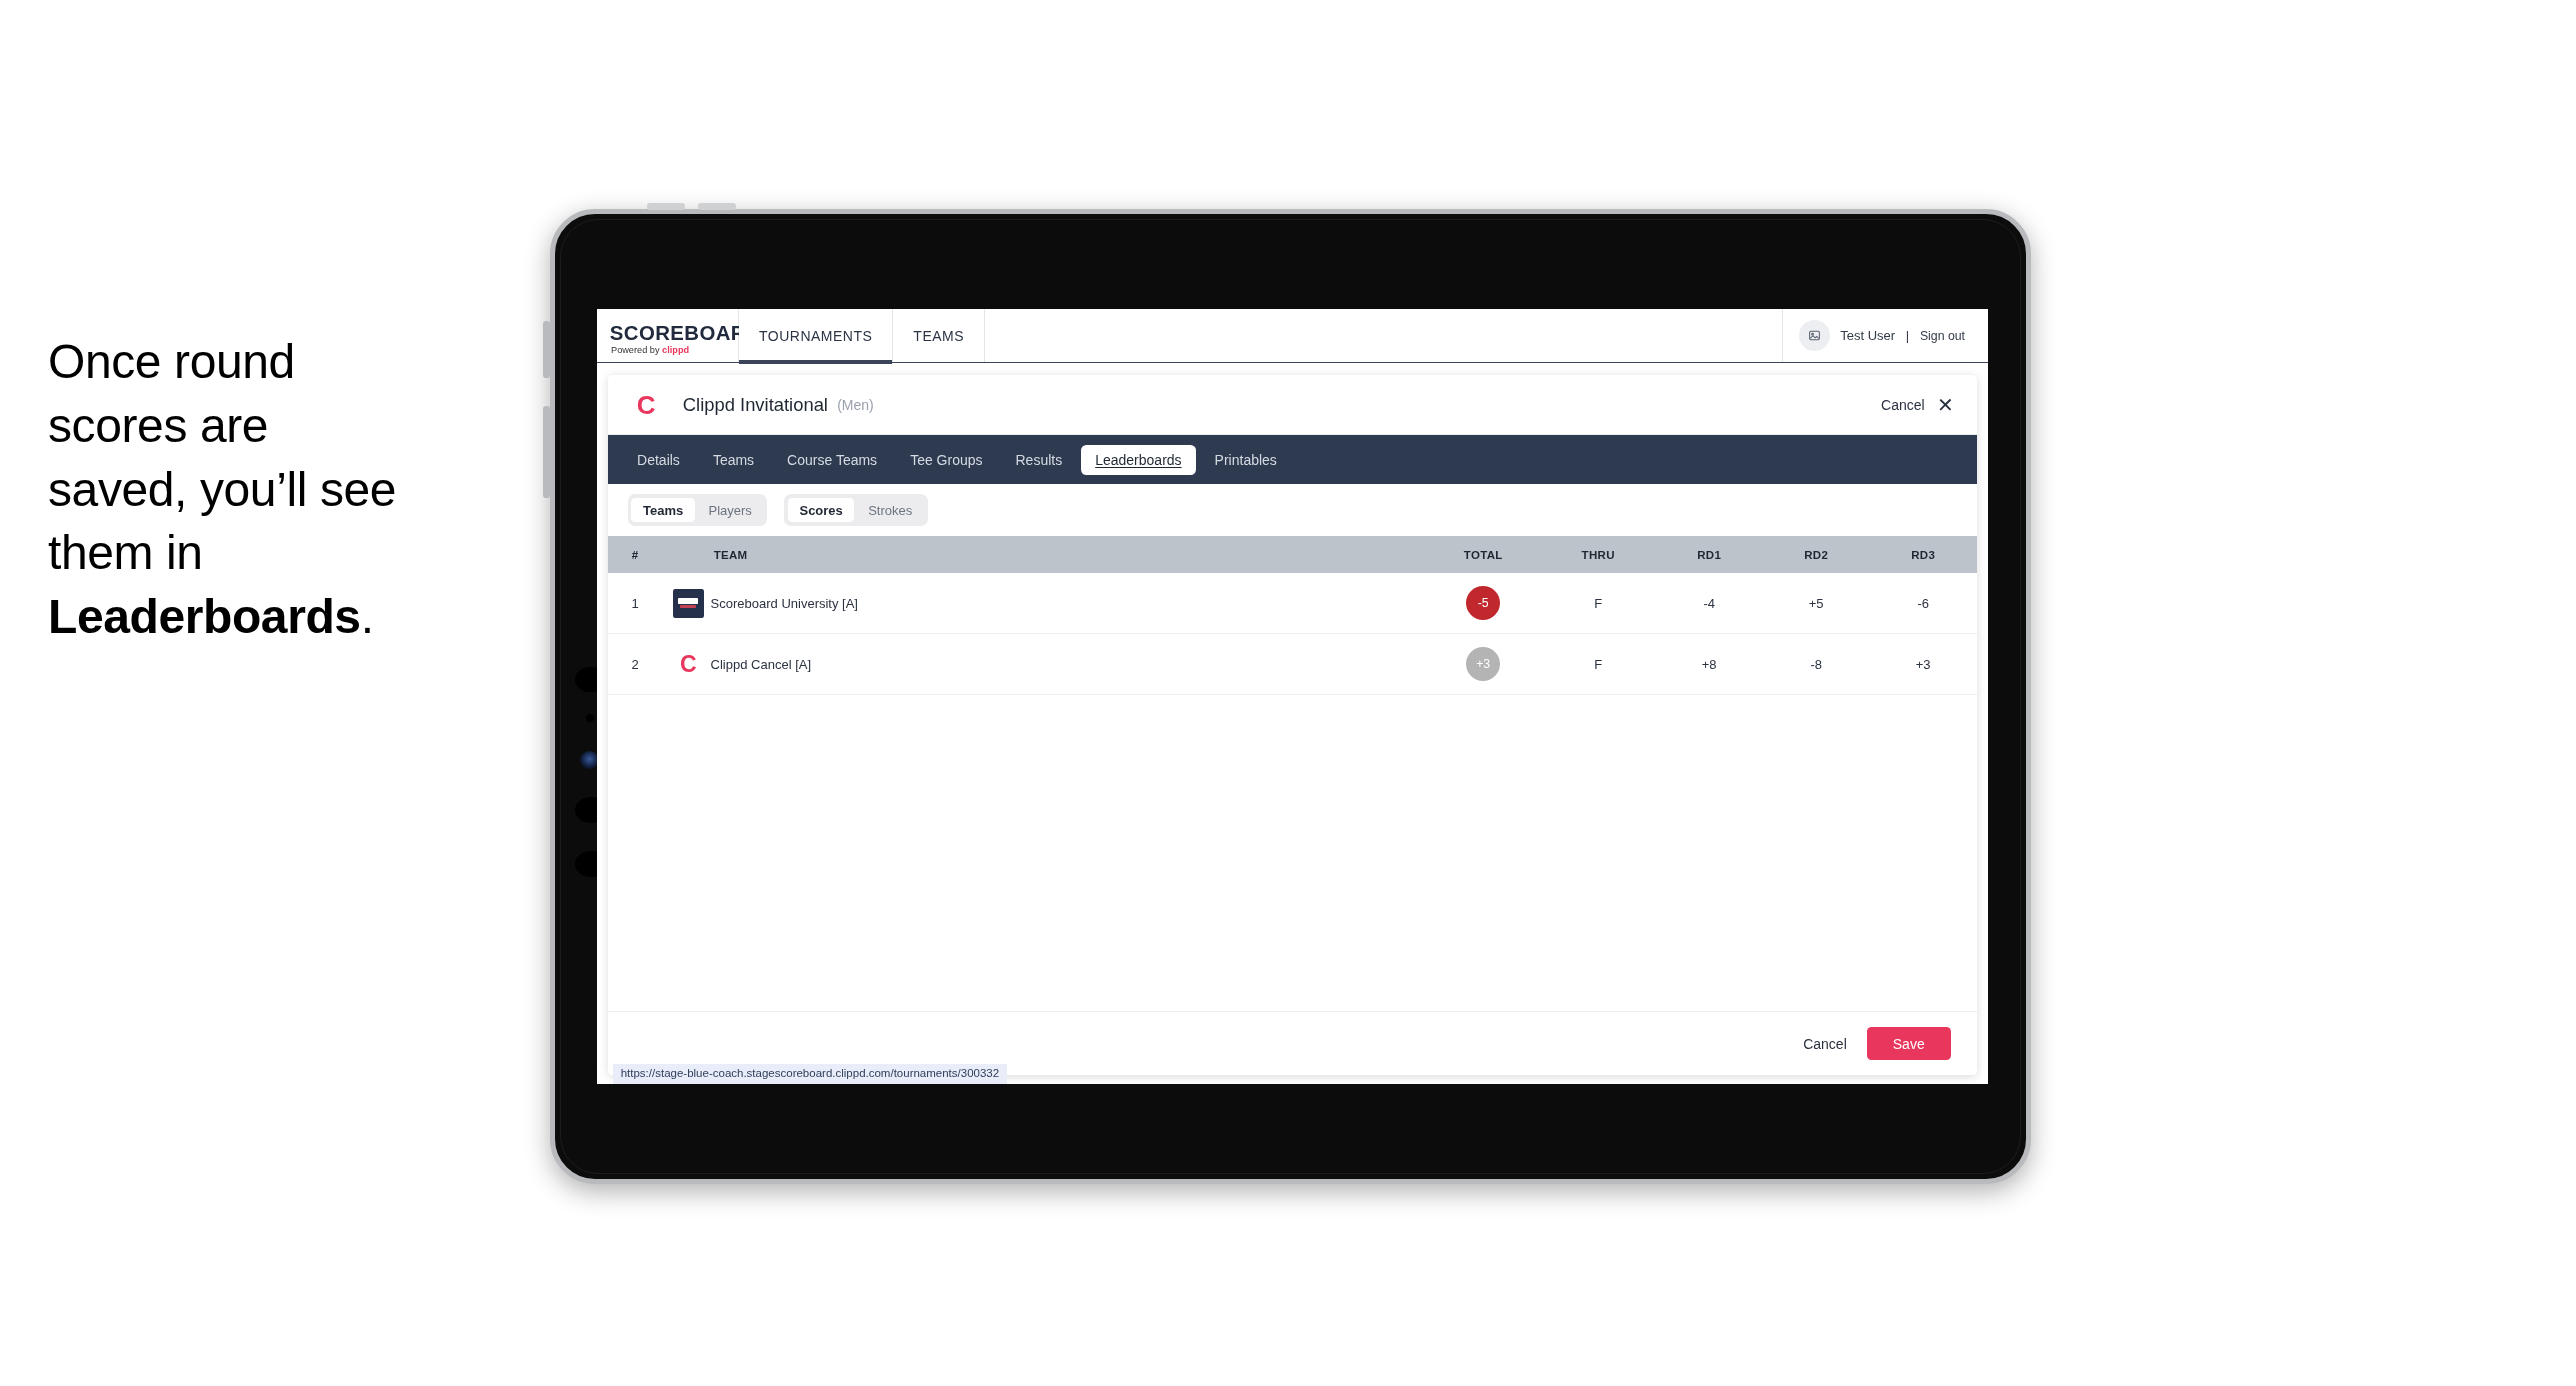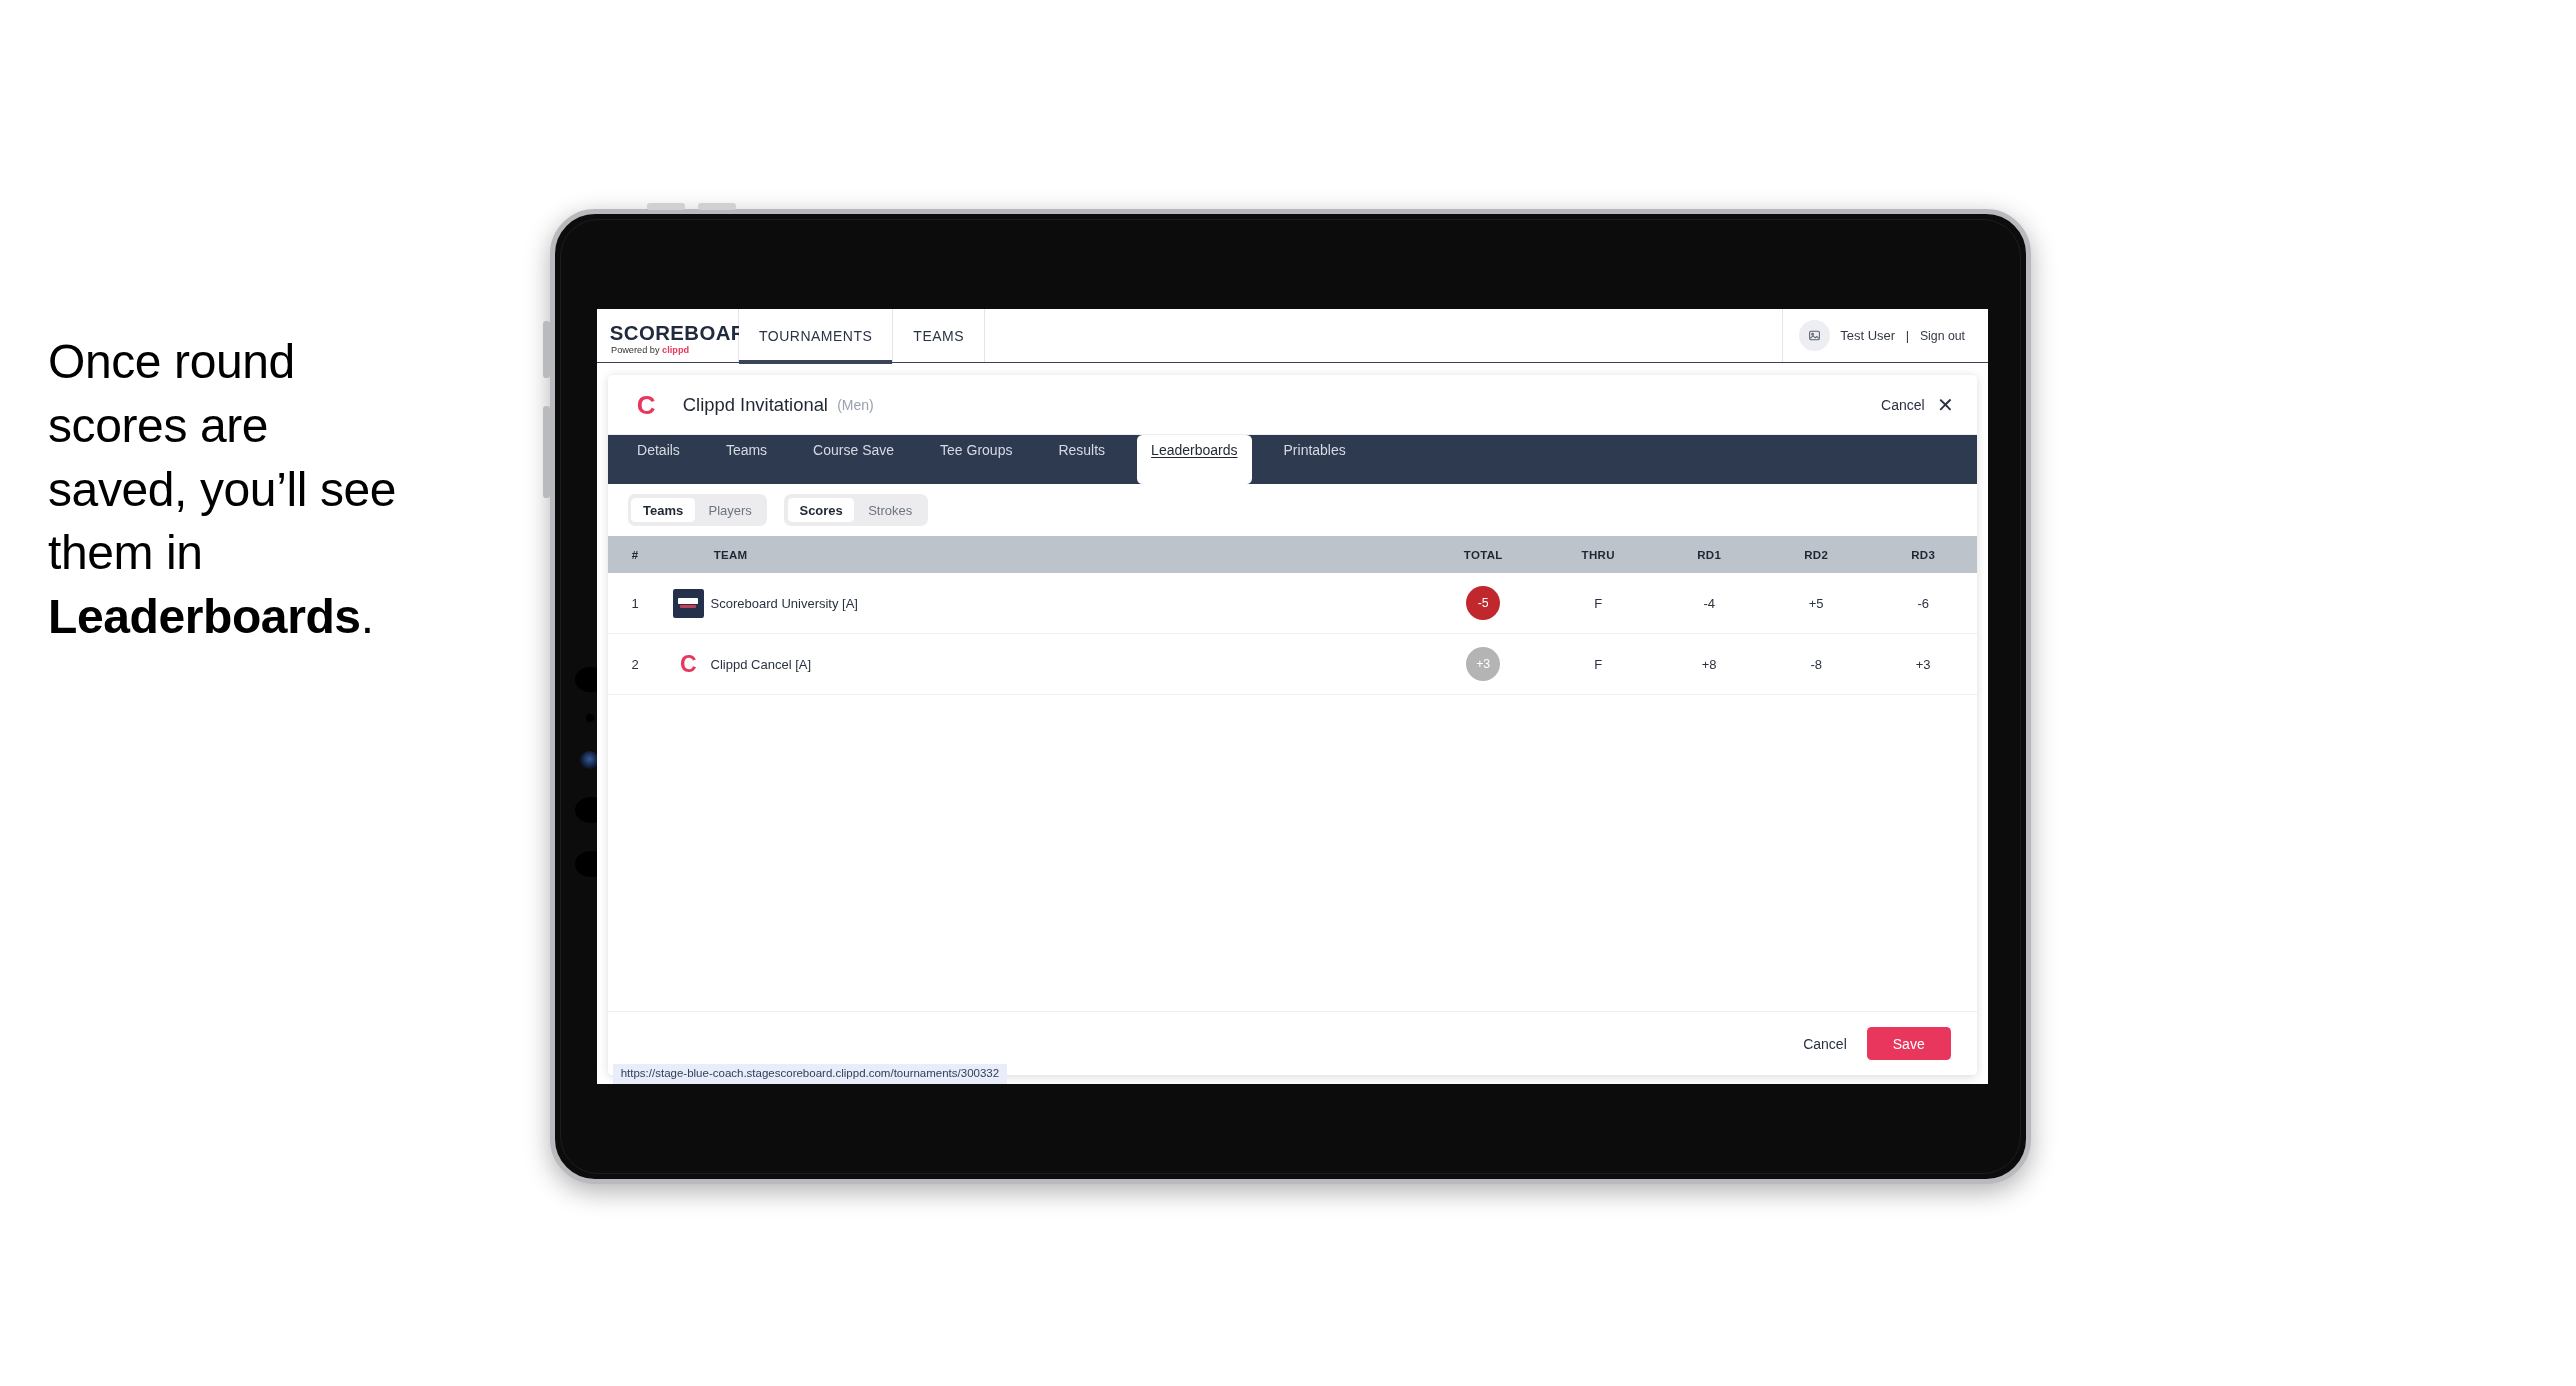--- a/index.html
+++ b/index.html
@@ -128,8 +128,8 @@
 
   
   #tabstrip{
-    height:49px; background:#2e3a50; display:flex; 
-    padding:0 15.4px; gap:18px; flex:0 0 auto;
+    height:49px; background:#2e3a50; display:flex; align-items:center;
+    padding:0 15.4px; gap:5px; flex:0 0 auto;
   }
   .ltab{
     font-size:14px; color:#d6dae2; padding:7px 14px; border-radius:5.4px;

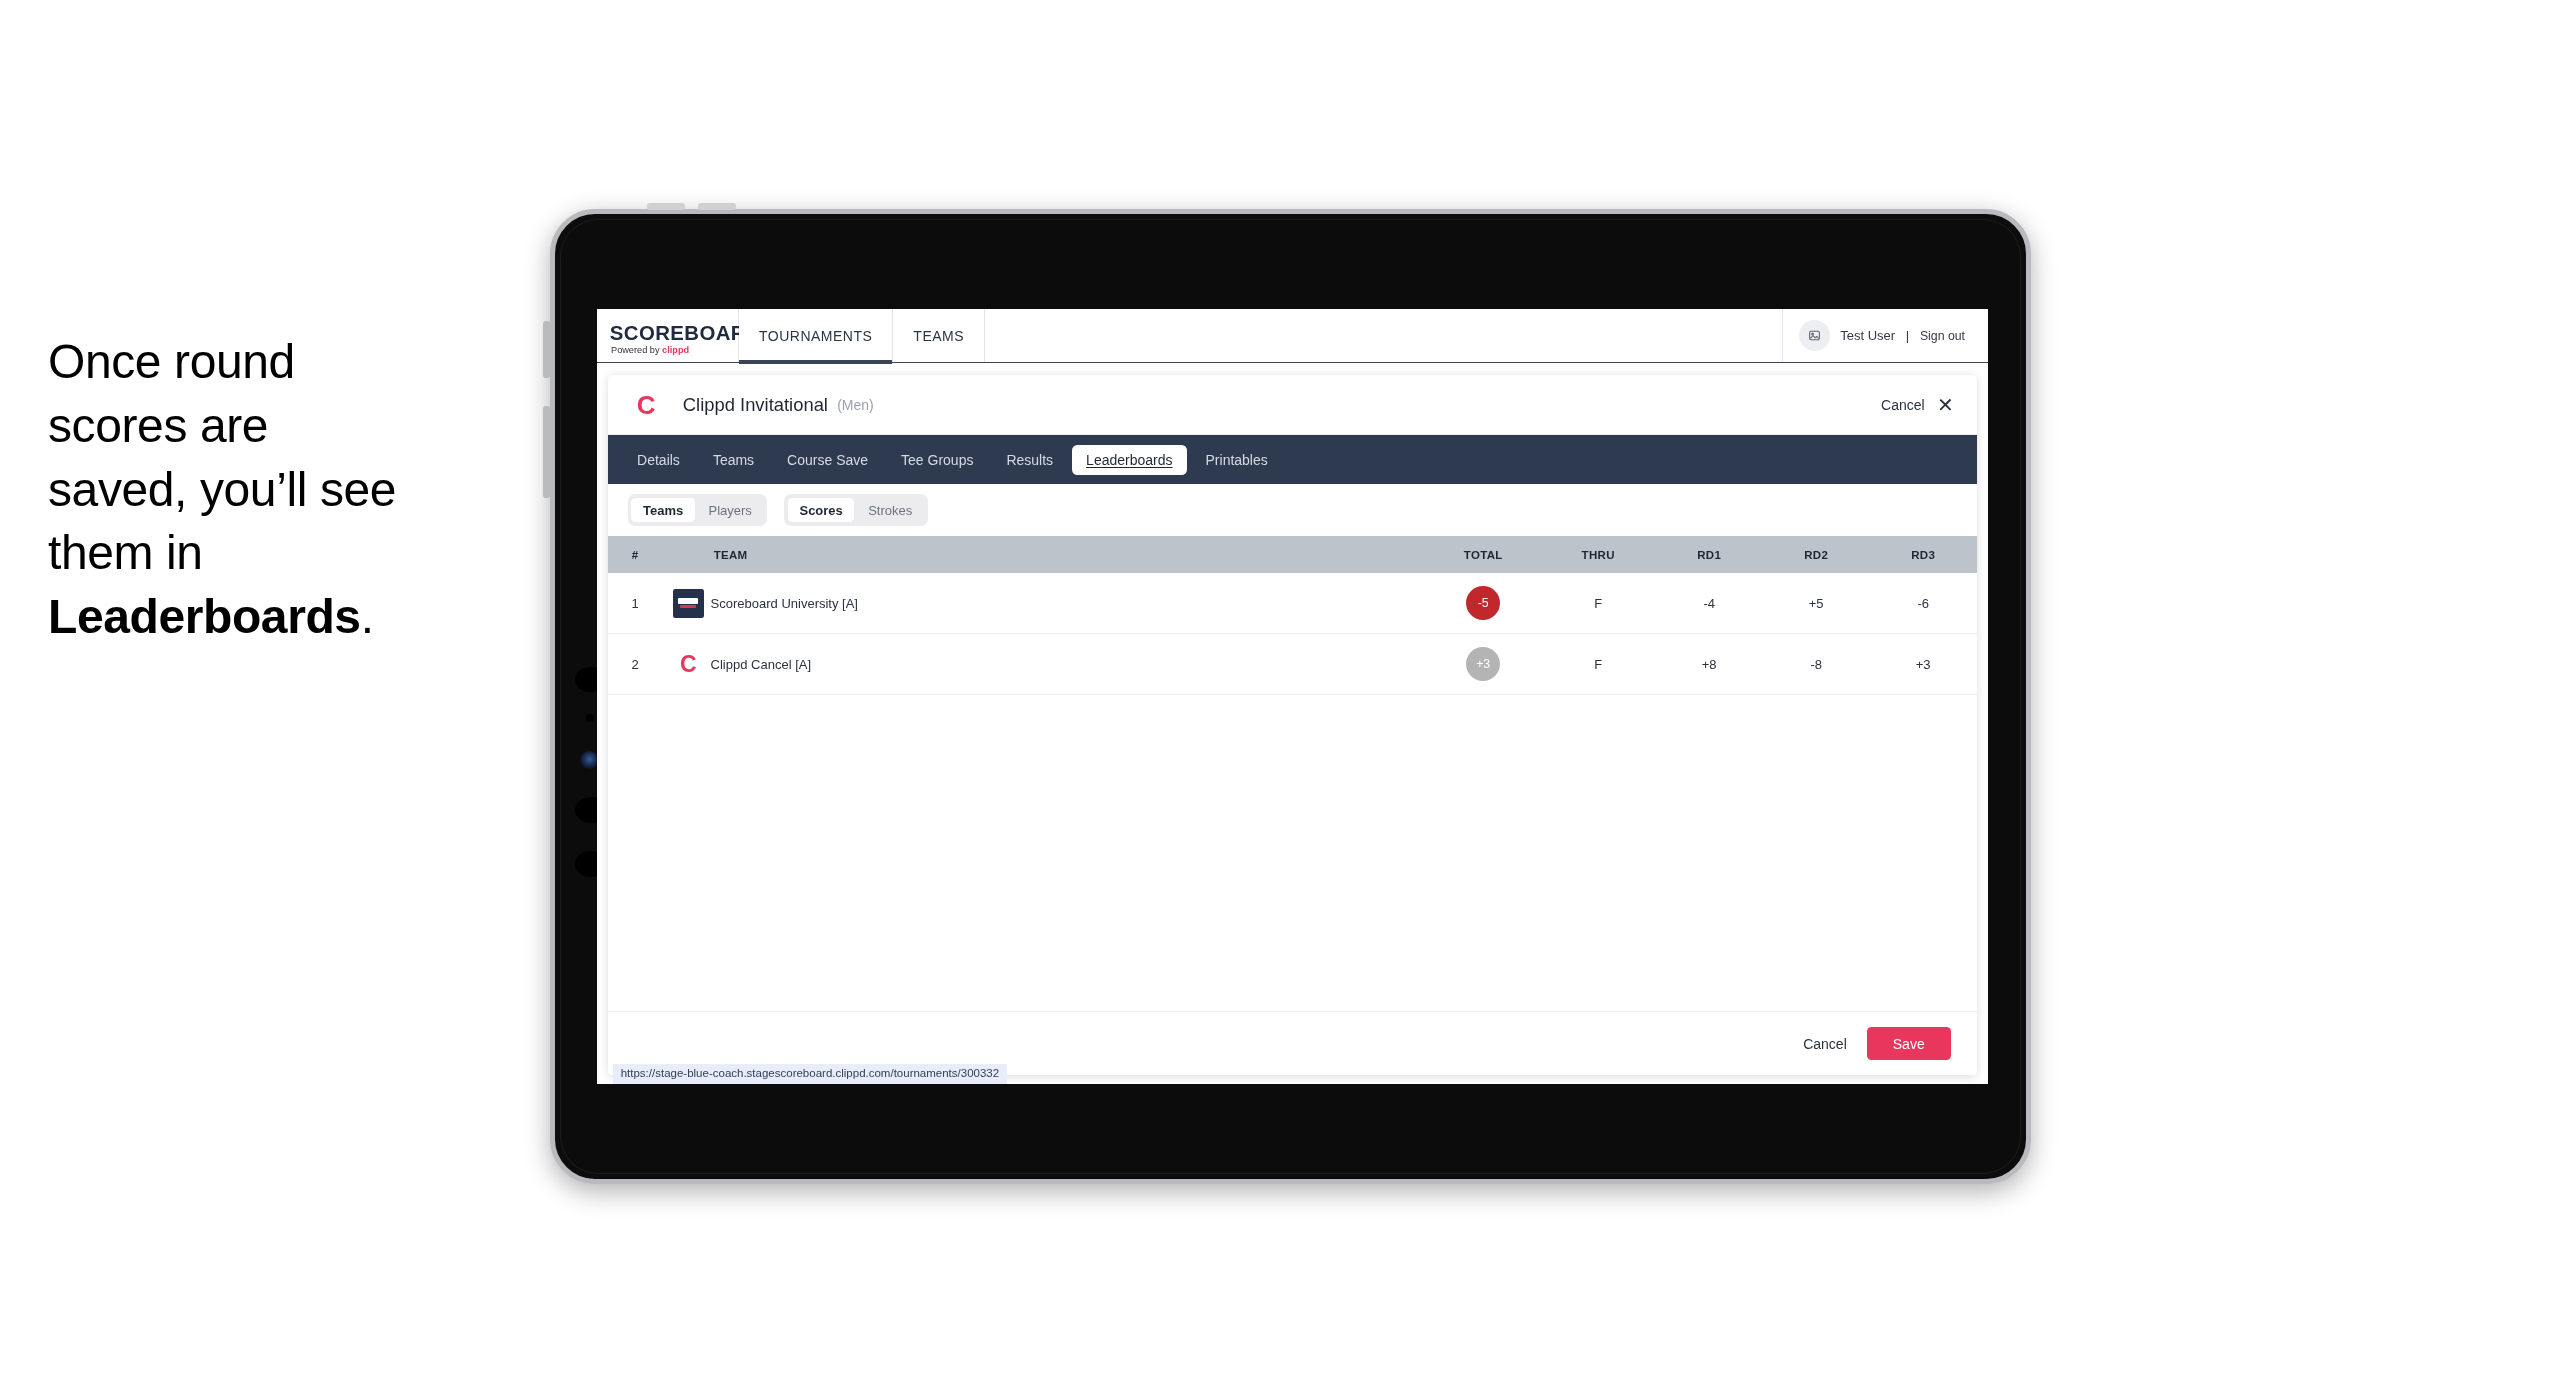--- a/index.html
+++ b/index.html
@@ -292,7 +292,7 @@
         <div id="tabstrip">
           <div class="ltab"><span>Details</span></div>
           <div class="ltab"><span>Teams</span></div>
-          <div class="ltab"><span>Course Save</span></div>
+          <div class="ltab"><span>Course Teams</span></div>
           <div class="ltab"><span>Tee Groups</span></div>
           <div class="ltab"><span>Results</span></div>
           <div class="ltab active"><span>Leaderboards</span></div>

